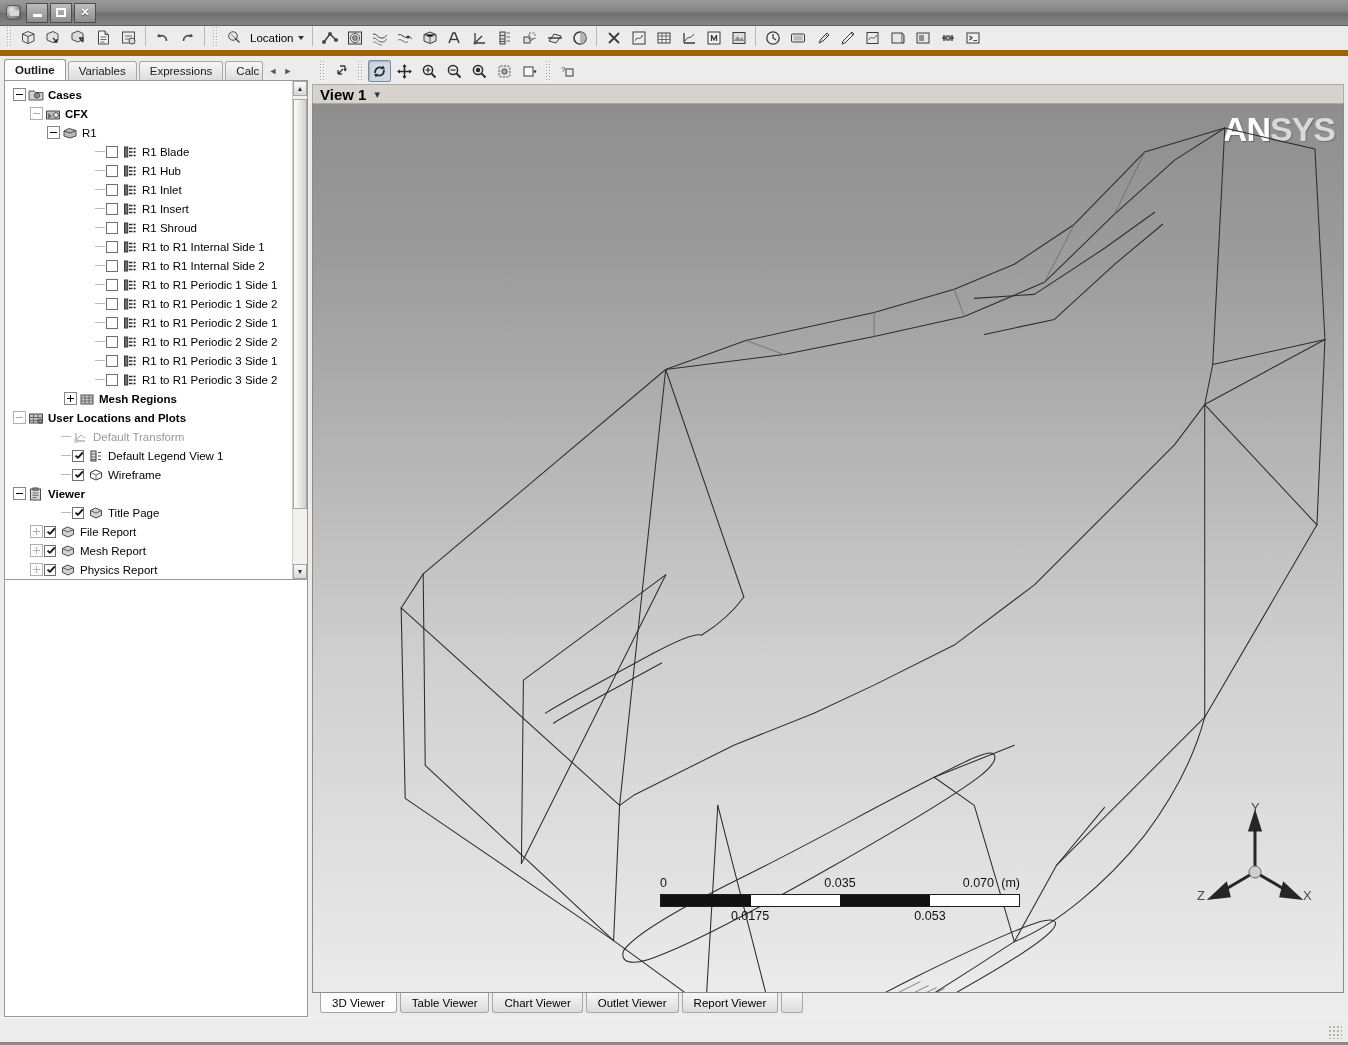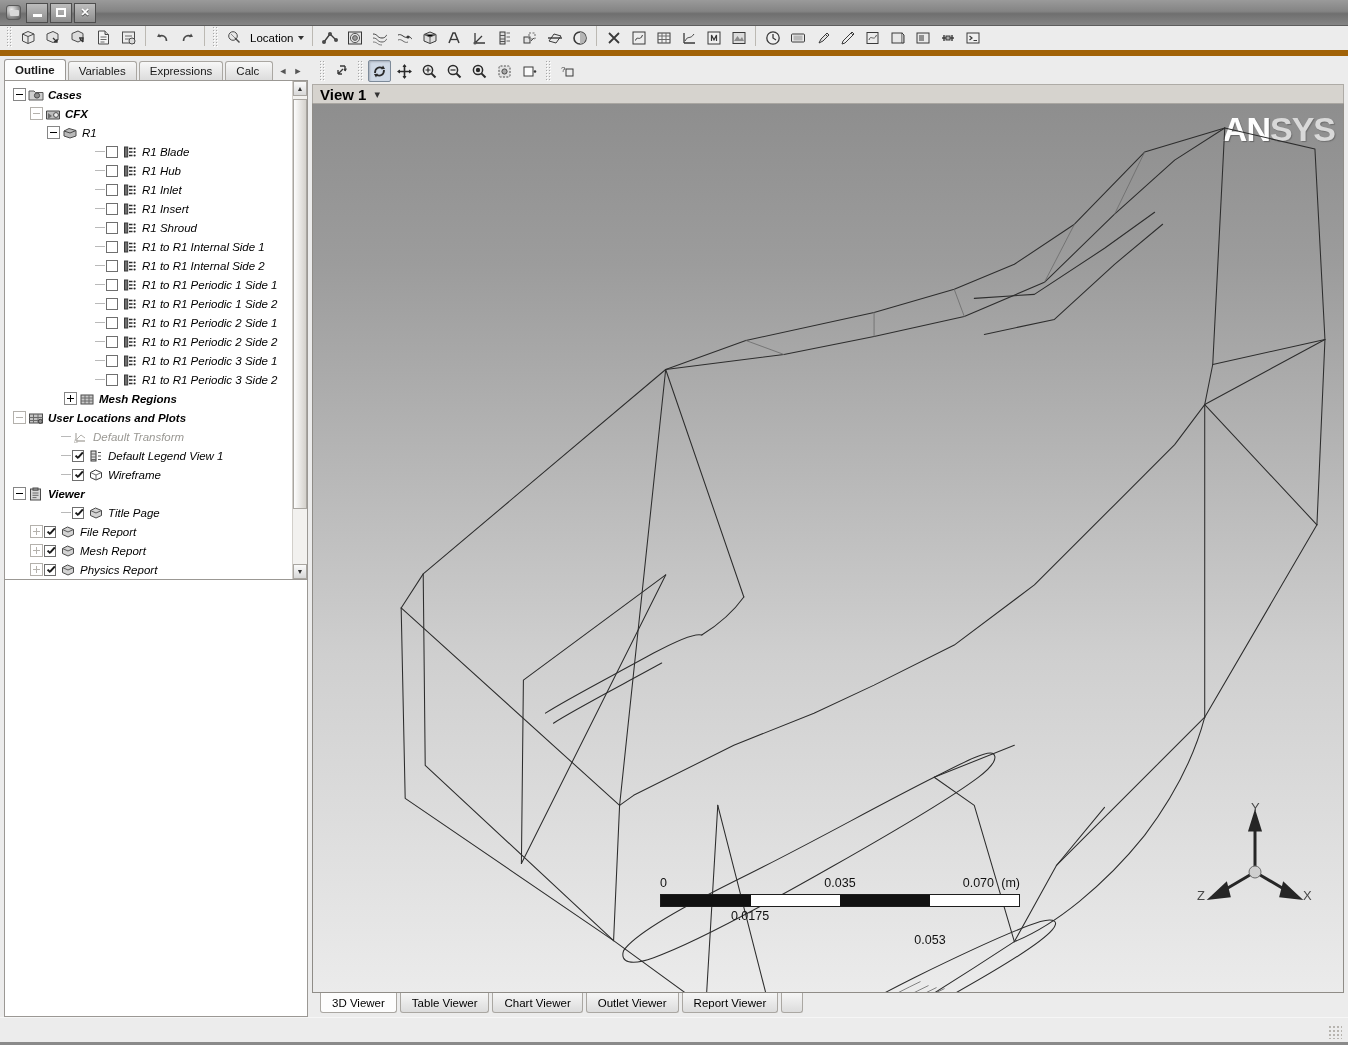--- a/index.html
+++ b/index.html
@@ -72,7 +72,7 @@
          border:1px solid #aaa7a2; border-bottom:none;
          border-radius:3px 3px 0 0; margin-right:2px; cursor:pointer; color:#1a1a1a;}
   .tab.active { height:21px; background:#fdfdfd; font-weight:bold; border-color:#9b9894;}
-  .tab.clip { padding-right:13px; }
+  .tab.clip { padding-right:3px; }
   .tabnav { display:flex; align-items:center; gap:2px; margin-left:1px; padding-bottom:2px;}
   .tabnav div { width:13px;height:14px; display:flex;align-items:center;justify-content:center;
                 font-size:9px; color:#555; cursor:pointer;}

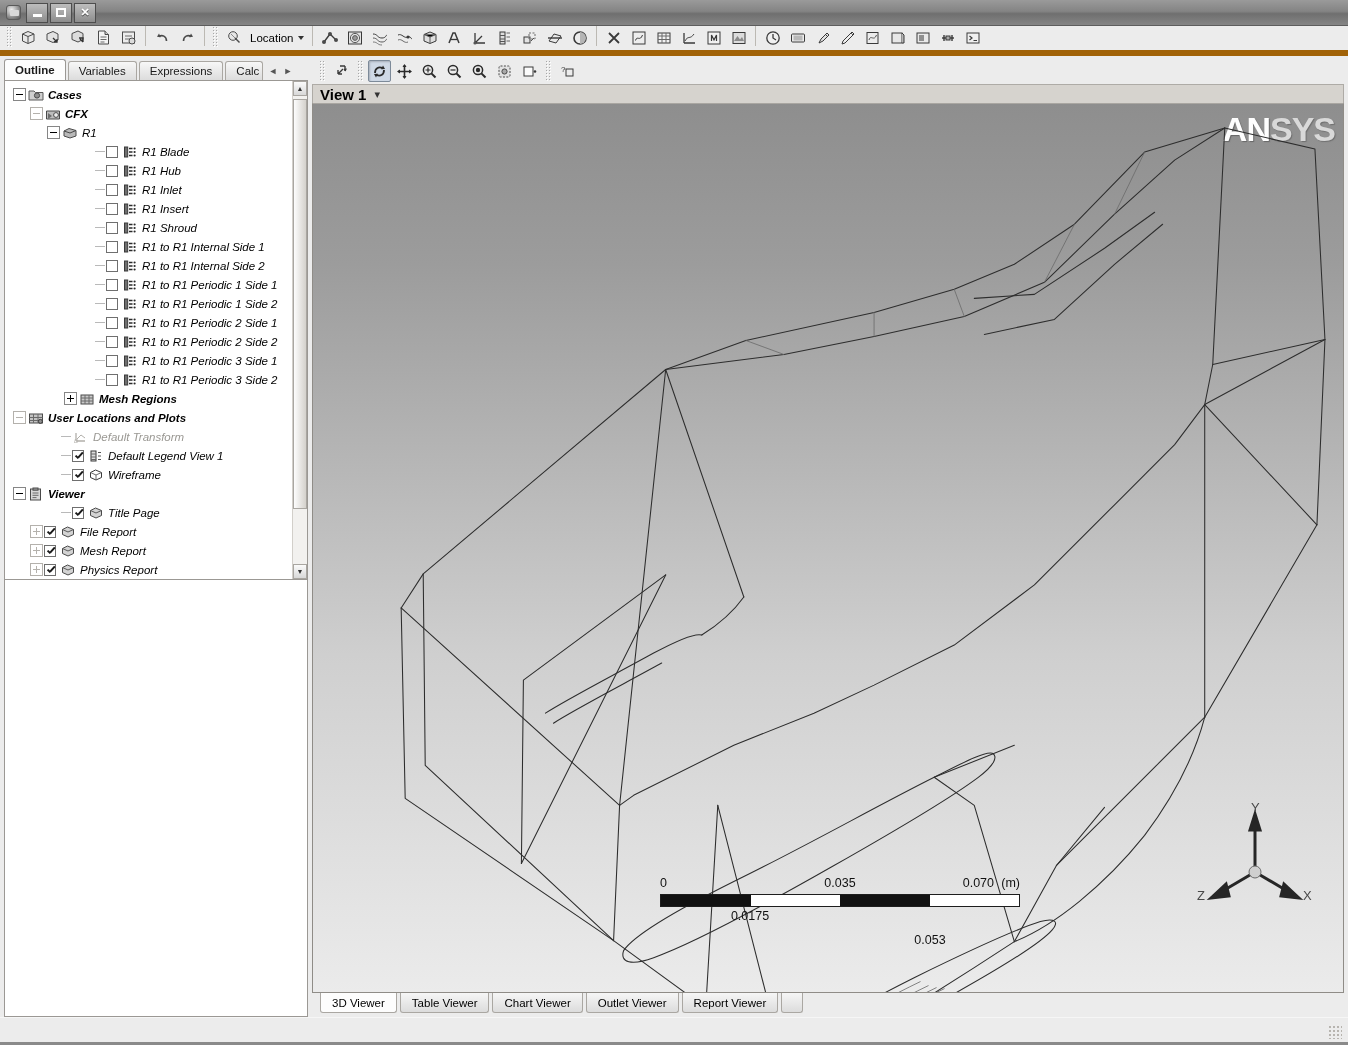--- a/index.html
+++ b/index.html
@@ -78,7 +78,7 @@
                 font-size:9px; color:#555; cursor:pointer;}
   .treebox { flex:0 0 500px; background:#fff; border:1px solid #9b9894;
              position:relative; overflow:hidden; display:flex; }
-  .treescroll-area{ flex:1 1 auto; padding:4px 2px 0 2px; overflow:hidden;font-style:italic; }
+  .treescroll-area{ flex:1 1 auto; padding:4px 2px 0 2px; overflow:hidden; }
   .vscroll { width:15px; flex:0 0 15px; background:#f0f0f0; border-left:1px solid #d2cfca;
              display:flex; flex-direction:column; }
   .vs-arrow { height:15px; background:linear-gradient(to bottom,#fbfbfb,#d8d8d8);

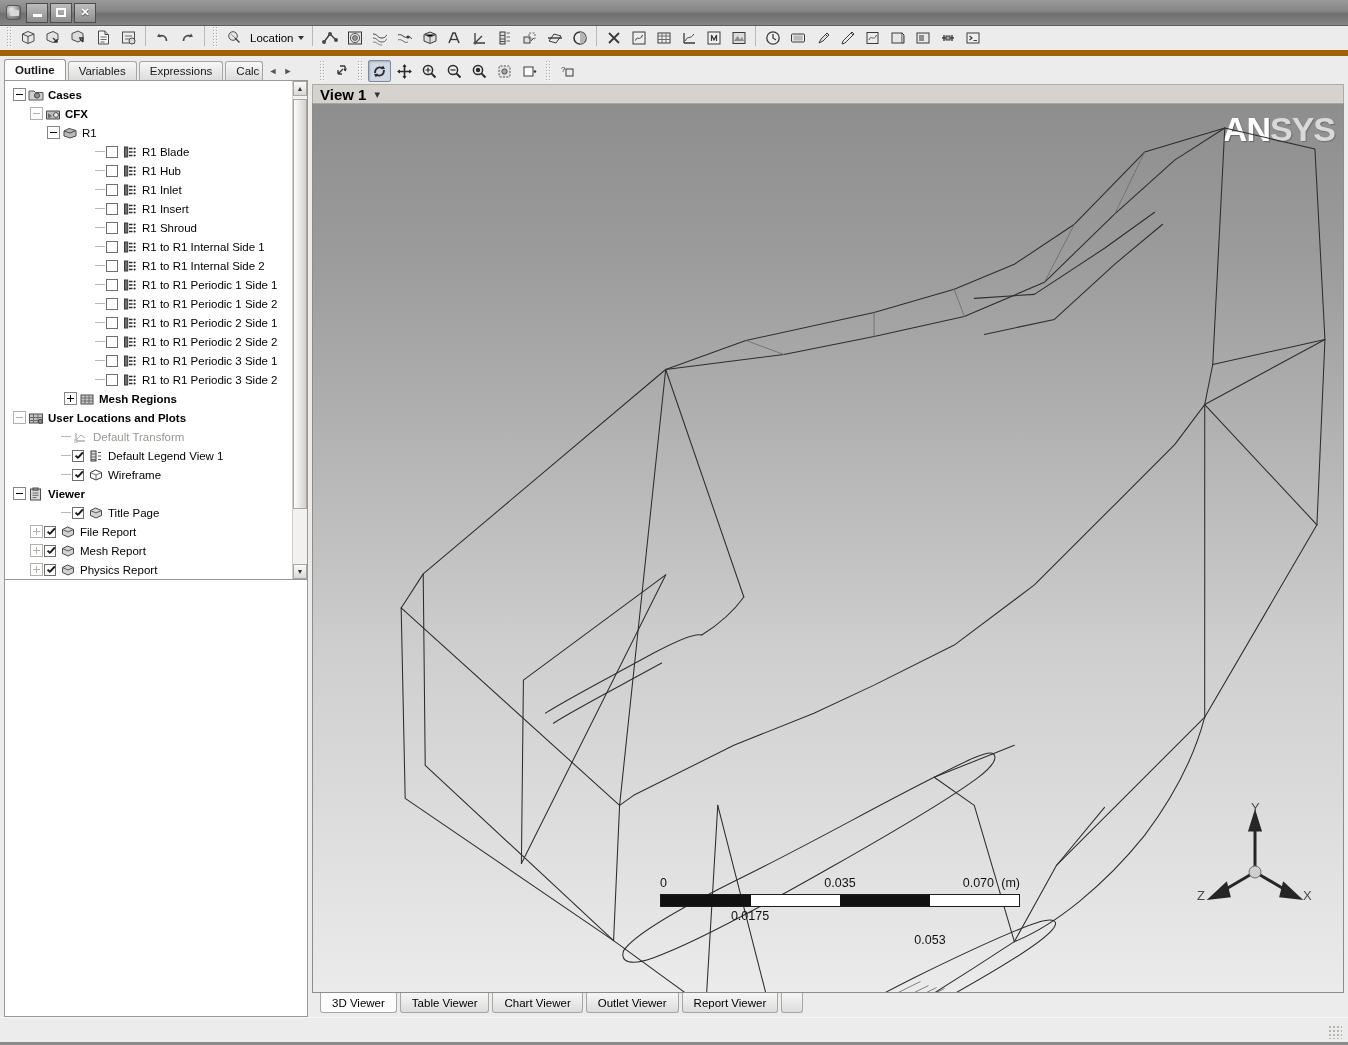--- a/index.html
+++ b/index.html
@@ -156,7 +156,7 @@
   .sb-bar i.off{ background:#fff; }
   .sb-bot { position:relative; height:15px; margin-top:2px; font-size:12.5px; color:#111;}
   .sb-bot .b1{ position:absolute; left:25%; transform:translateX(-50%);}
-  .sb-bot .b2{ position:absolute; left:75%; transform:translateX(-50%);margin-top:24px;}
+  .sb-bot .b2{ position:absolute; left:75%; transform:translateX(-50%);}
   .triad { position:absolute; right:28px; bottom:82px; width:120px; height:110px; }
 
   .vtabs { height:22px; flex:0 0 22px; display:flex; align-items:flex-start;

